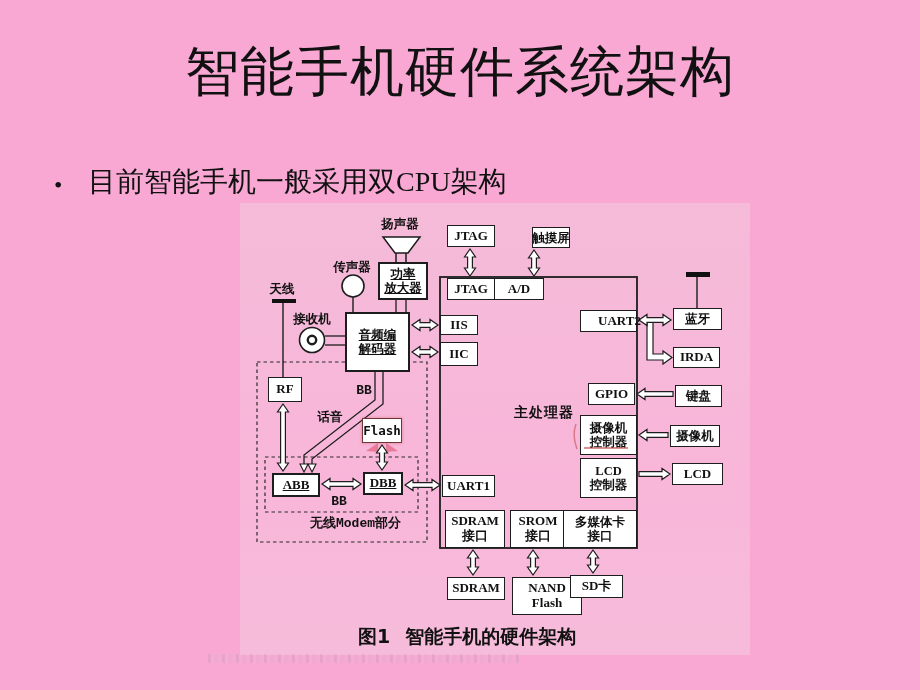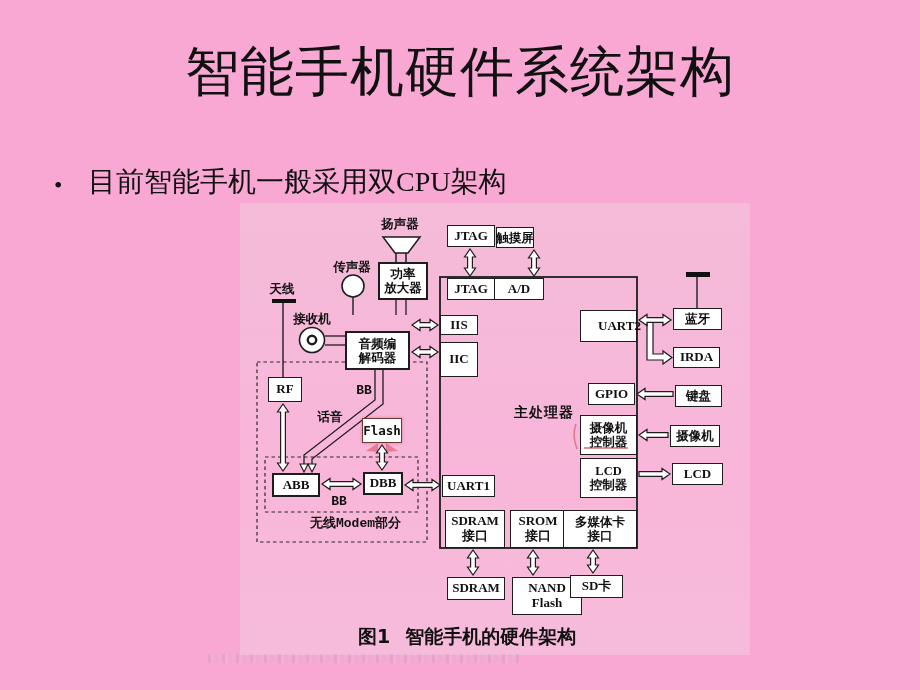--- a/index.html
+++ b/index.html
@@ -119,7 +119,7 @@
   <div class="dbox" style="left:447px;top:225px;width:48px;height:22px;">
       <span>JTAG</span>
     </div>
-  <div class="dbox cjk" style="left:496px;top:227px;width:38px;height:21px;">
+  <div class="dbox cjk" style="left:532px;top:227px;width:38px;height:21px;">
       <span>触摸屏</span>
     </div>
   <div class="dbox" style="left:447px;top:278px;width:48px;height:22px;">

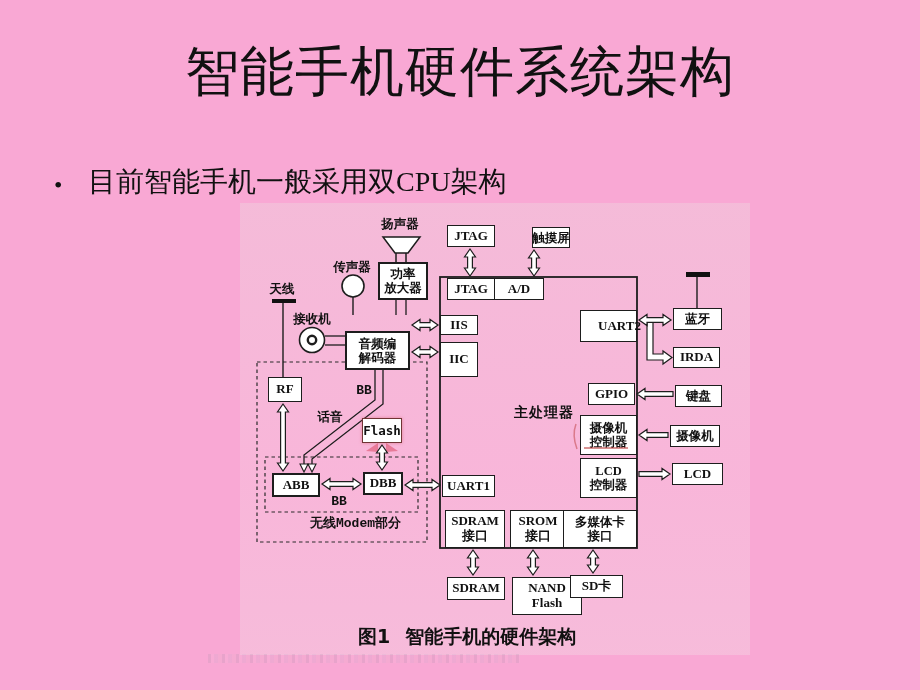--- a/index.html
+++ b/index.html
@@ -17,7 +17,7 @@
         display:flex;flex-direction:column;align-items:center;justify-content:center;
         font-weight:bold;font-size:13px;line-height:1.12;text-align:center;white-space:nowrap;}
   .dbox.cjk{font-size:12.5px;}
-  .thick{border-width:2px;}
+  .thick{border-width:2px;text-decoration:underline;}
   .flash-box{border-color:#6f3434;box-shadow:0 0 3px rgba(210,80,95,.55);
         font-family:"DejaVu Sans Mono","Liberation Mono",monospace;font-size:12.5px;}
   .dlabel{position:absolute;font-weight:bold;font-size:12.5px;text-align:center;white-space:nowrap;font-family:Liberation Mono, monospace;}

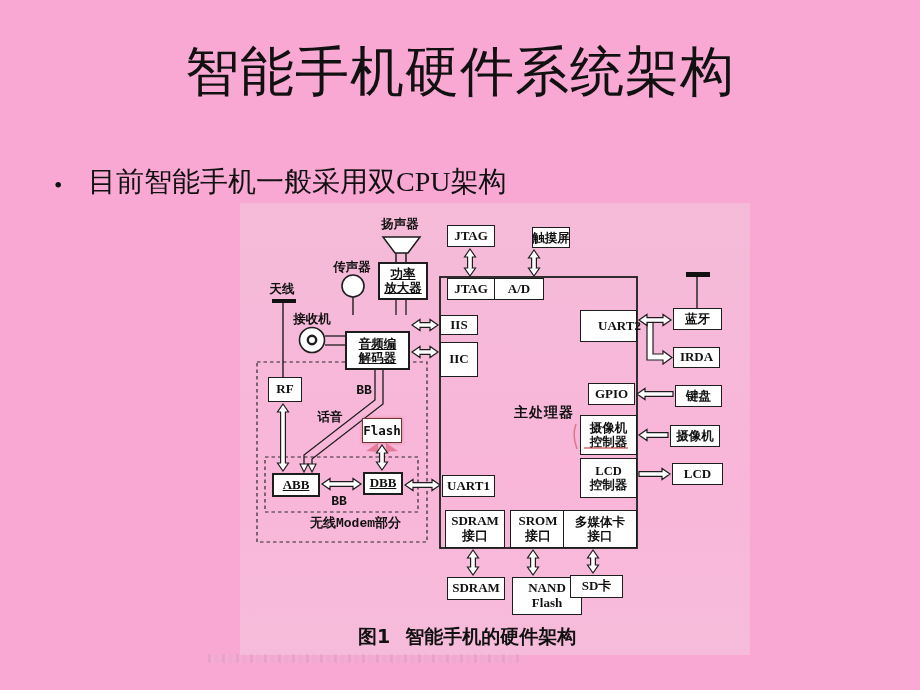--- a/index.html
+++ b/index.html
@@ -134,7 +134,7 @@
   <div class="dbox" style="left:440px;top:342px;width:38px;height:35px;">
       <span>IIC</span>
     </div>
-  <div class="dbox" style="left:580px;top:310px;width:57px;height:32px;padding-left:22px;">
+  <div class="dbox" style="left:580px;top:310px;width:57px;height:22px;padding-left:22px;">
       <span>UART2</span>
     </div>
   <div class="dbox cjk" style="left:673px;top:308px;width:49px;height:22px;">

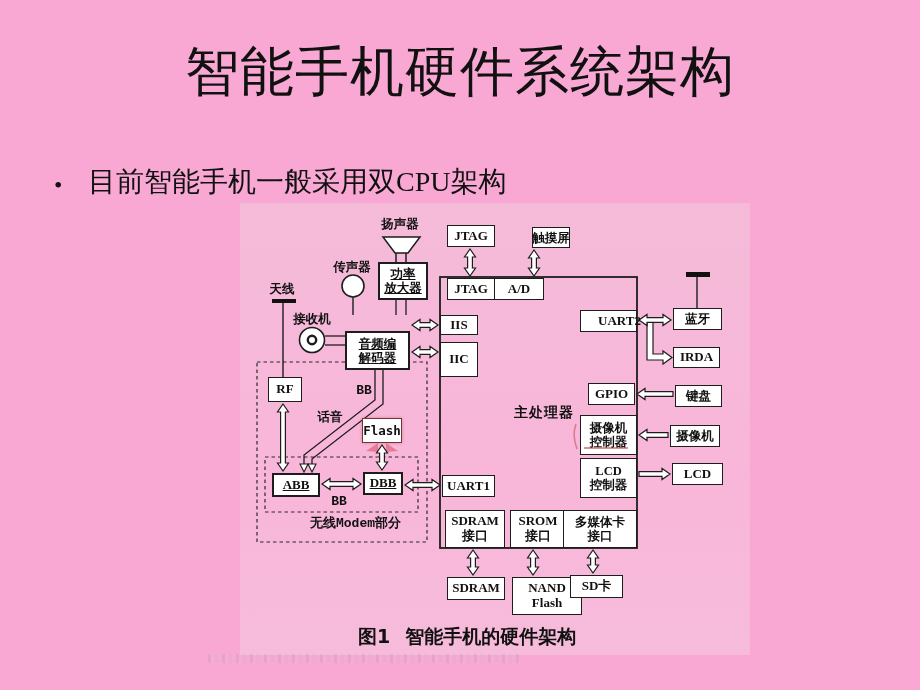--- a/index.html
+++ b/index.html
@@ -171,7 +171,7 @@
     <span>功率</span>
     <span>放大器</span>
   </div>
-  <div class="dbox cjk thick" style="left:345px;top:331px;width:65px;height:39px;">
+  <div class="dbox cjk thick" style="left:345px;top:312px;width:65px;height:60px;">
     <span>音频编</span>
     <span>解码器</span>
   </div>

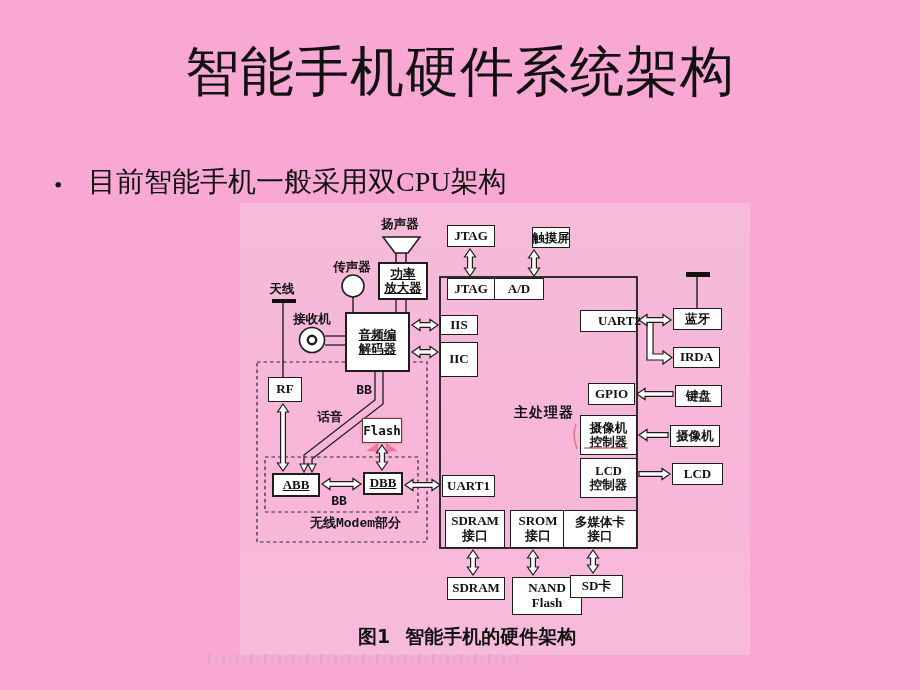--- a/index.html
+++ b/index.html
@@ -131,7 +131,7 @@
   <div class="dbox" style="left:440px;top:315px;width:38px;height:20px;">
       <span>IIS</span>
     </div>
-  <div class="dbox" style="left:440px;top:342px;width:38px;height:35px;">
+  <div class="dbox" style="left:440px;top:342px;width:38px;height:24px;">
       <span>IIC</span>
     </div>
   <div class="dbox" style="left:580px;top:310px;width:57px;height:22px;padding-left:22px;">

